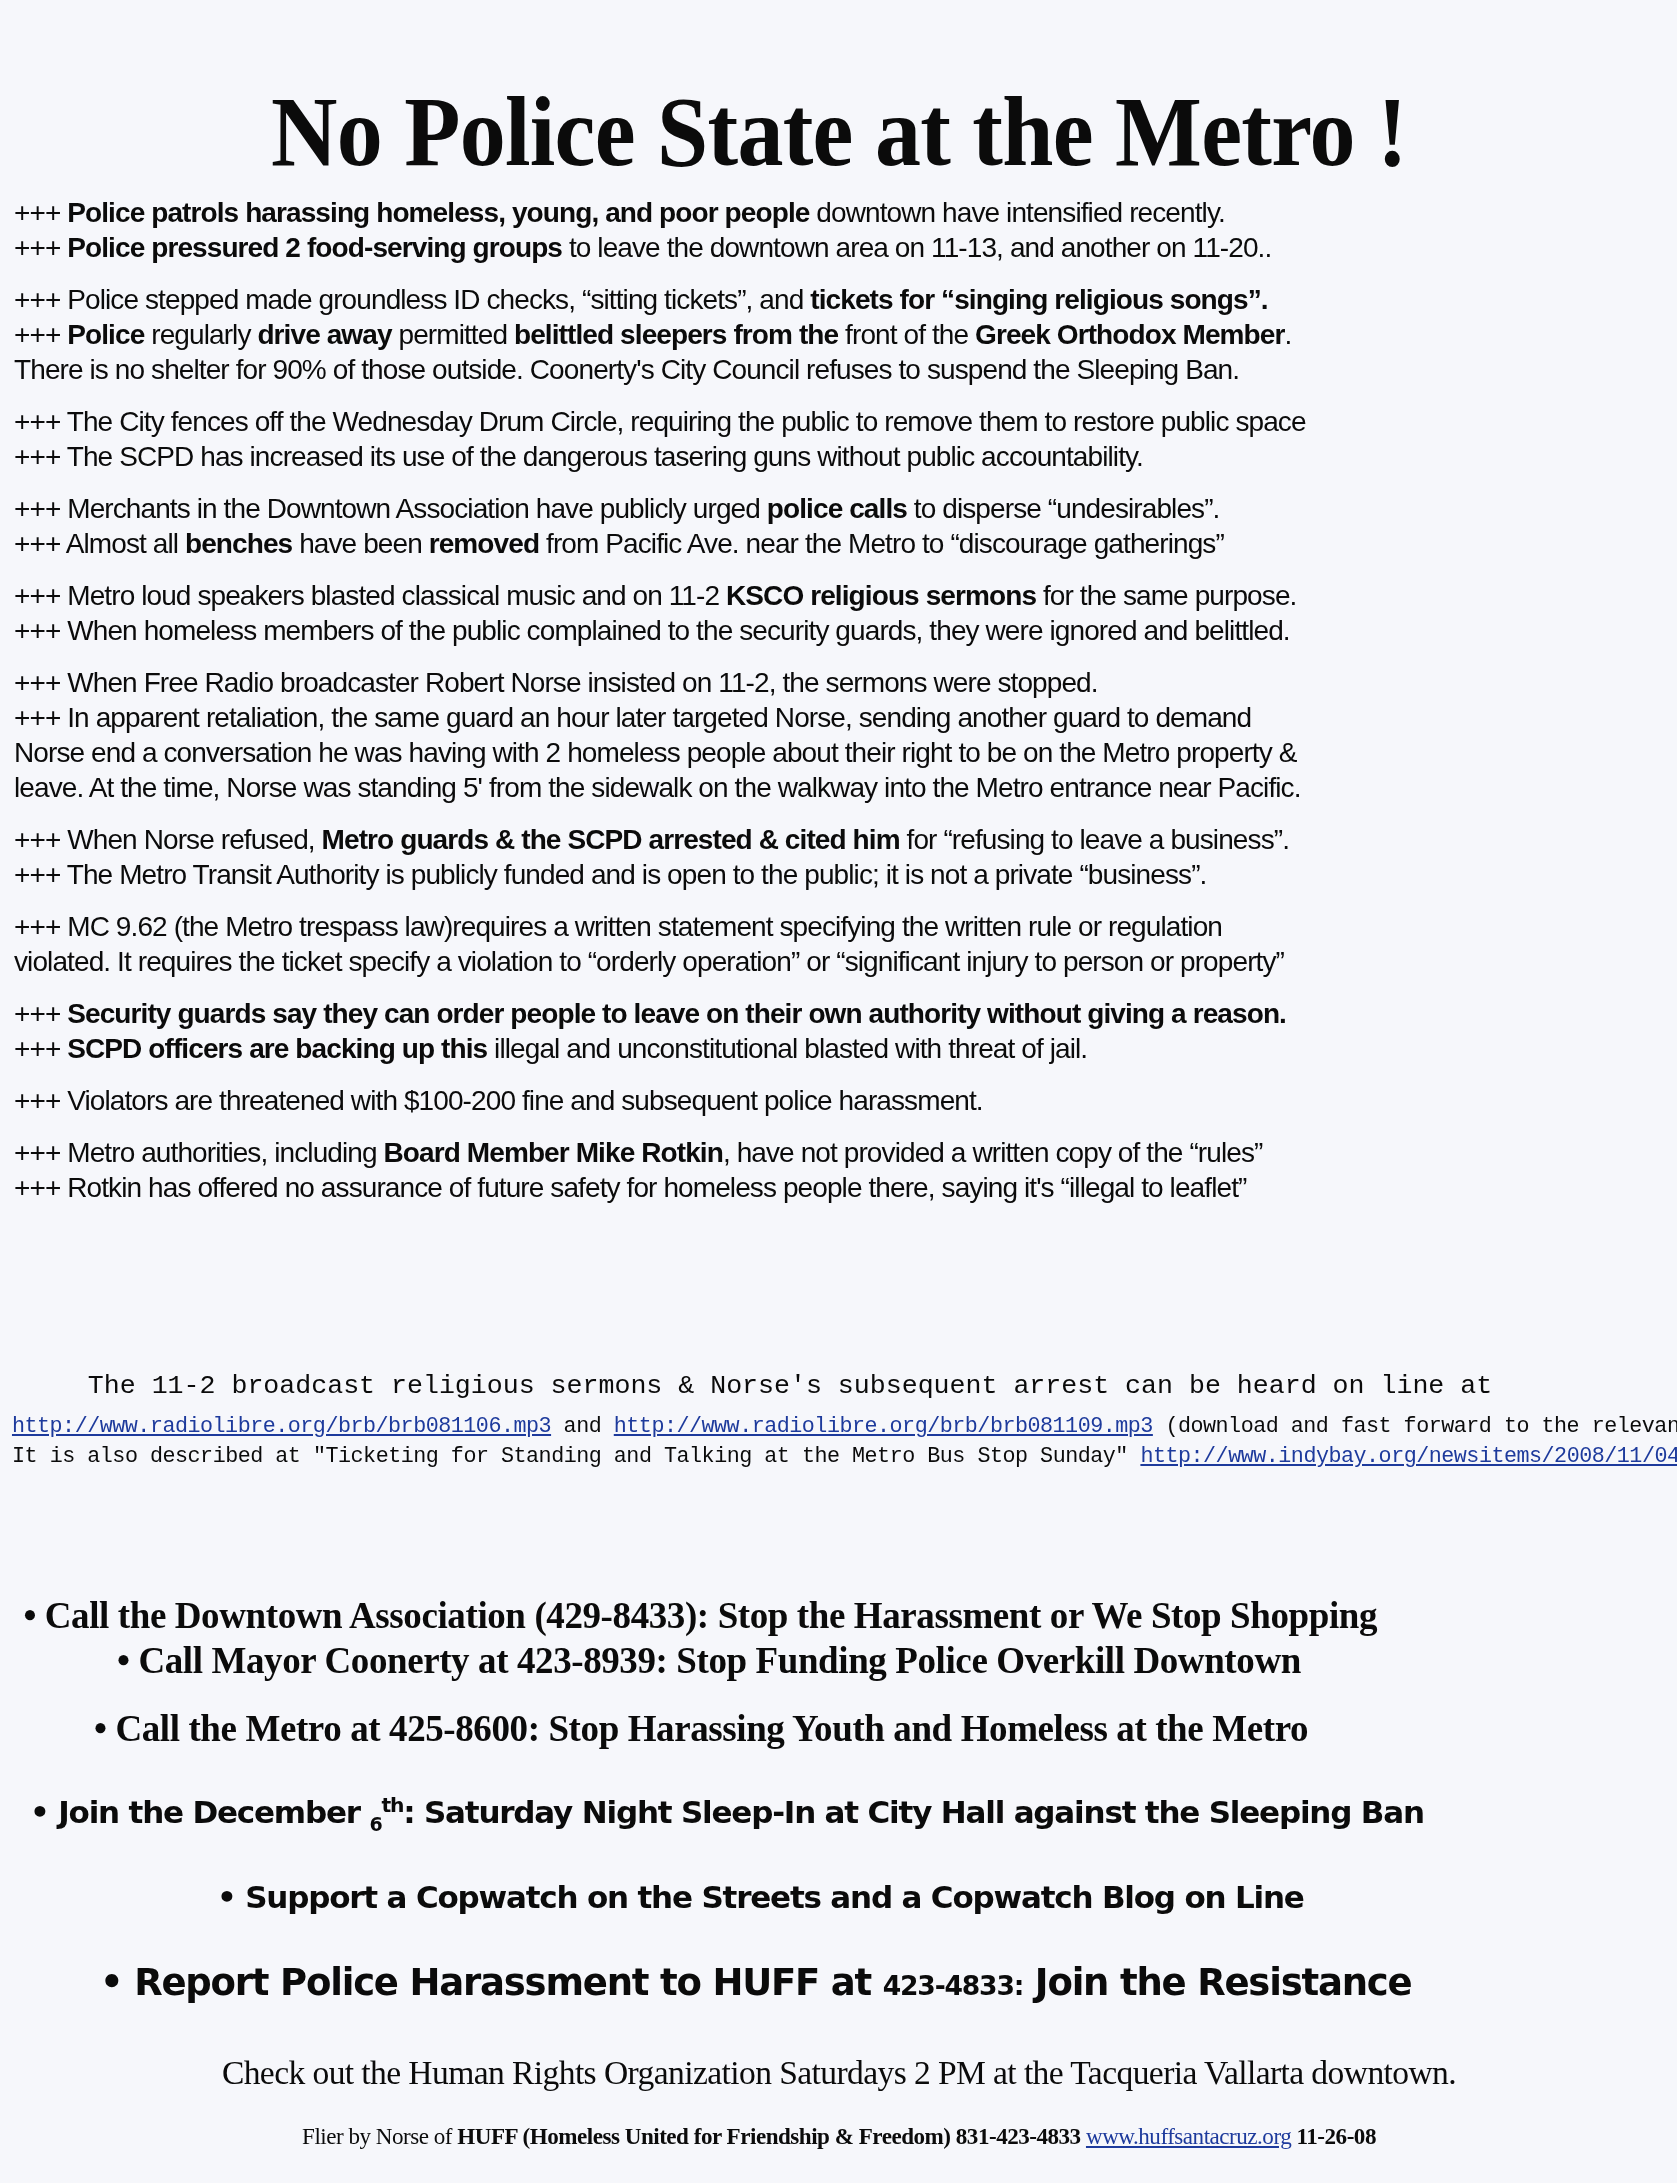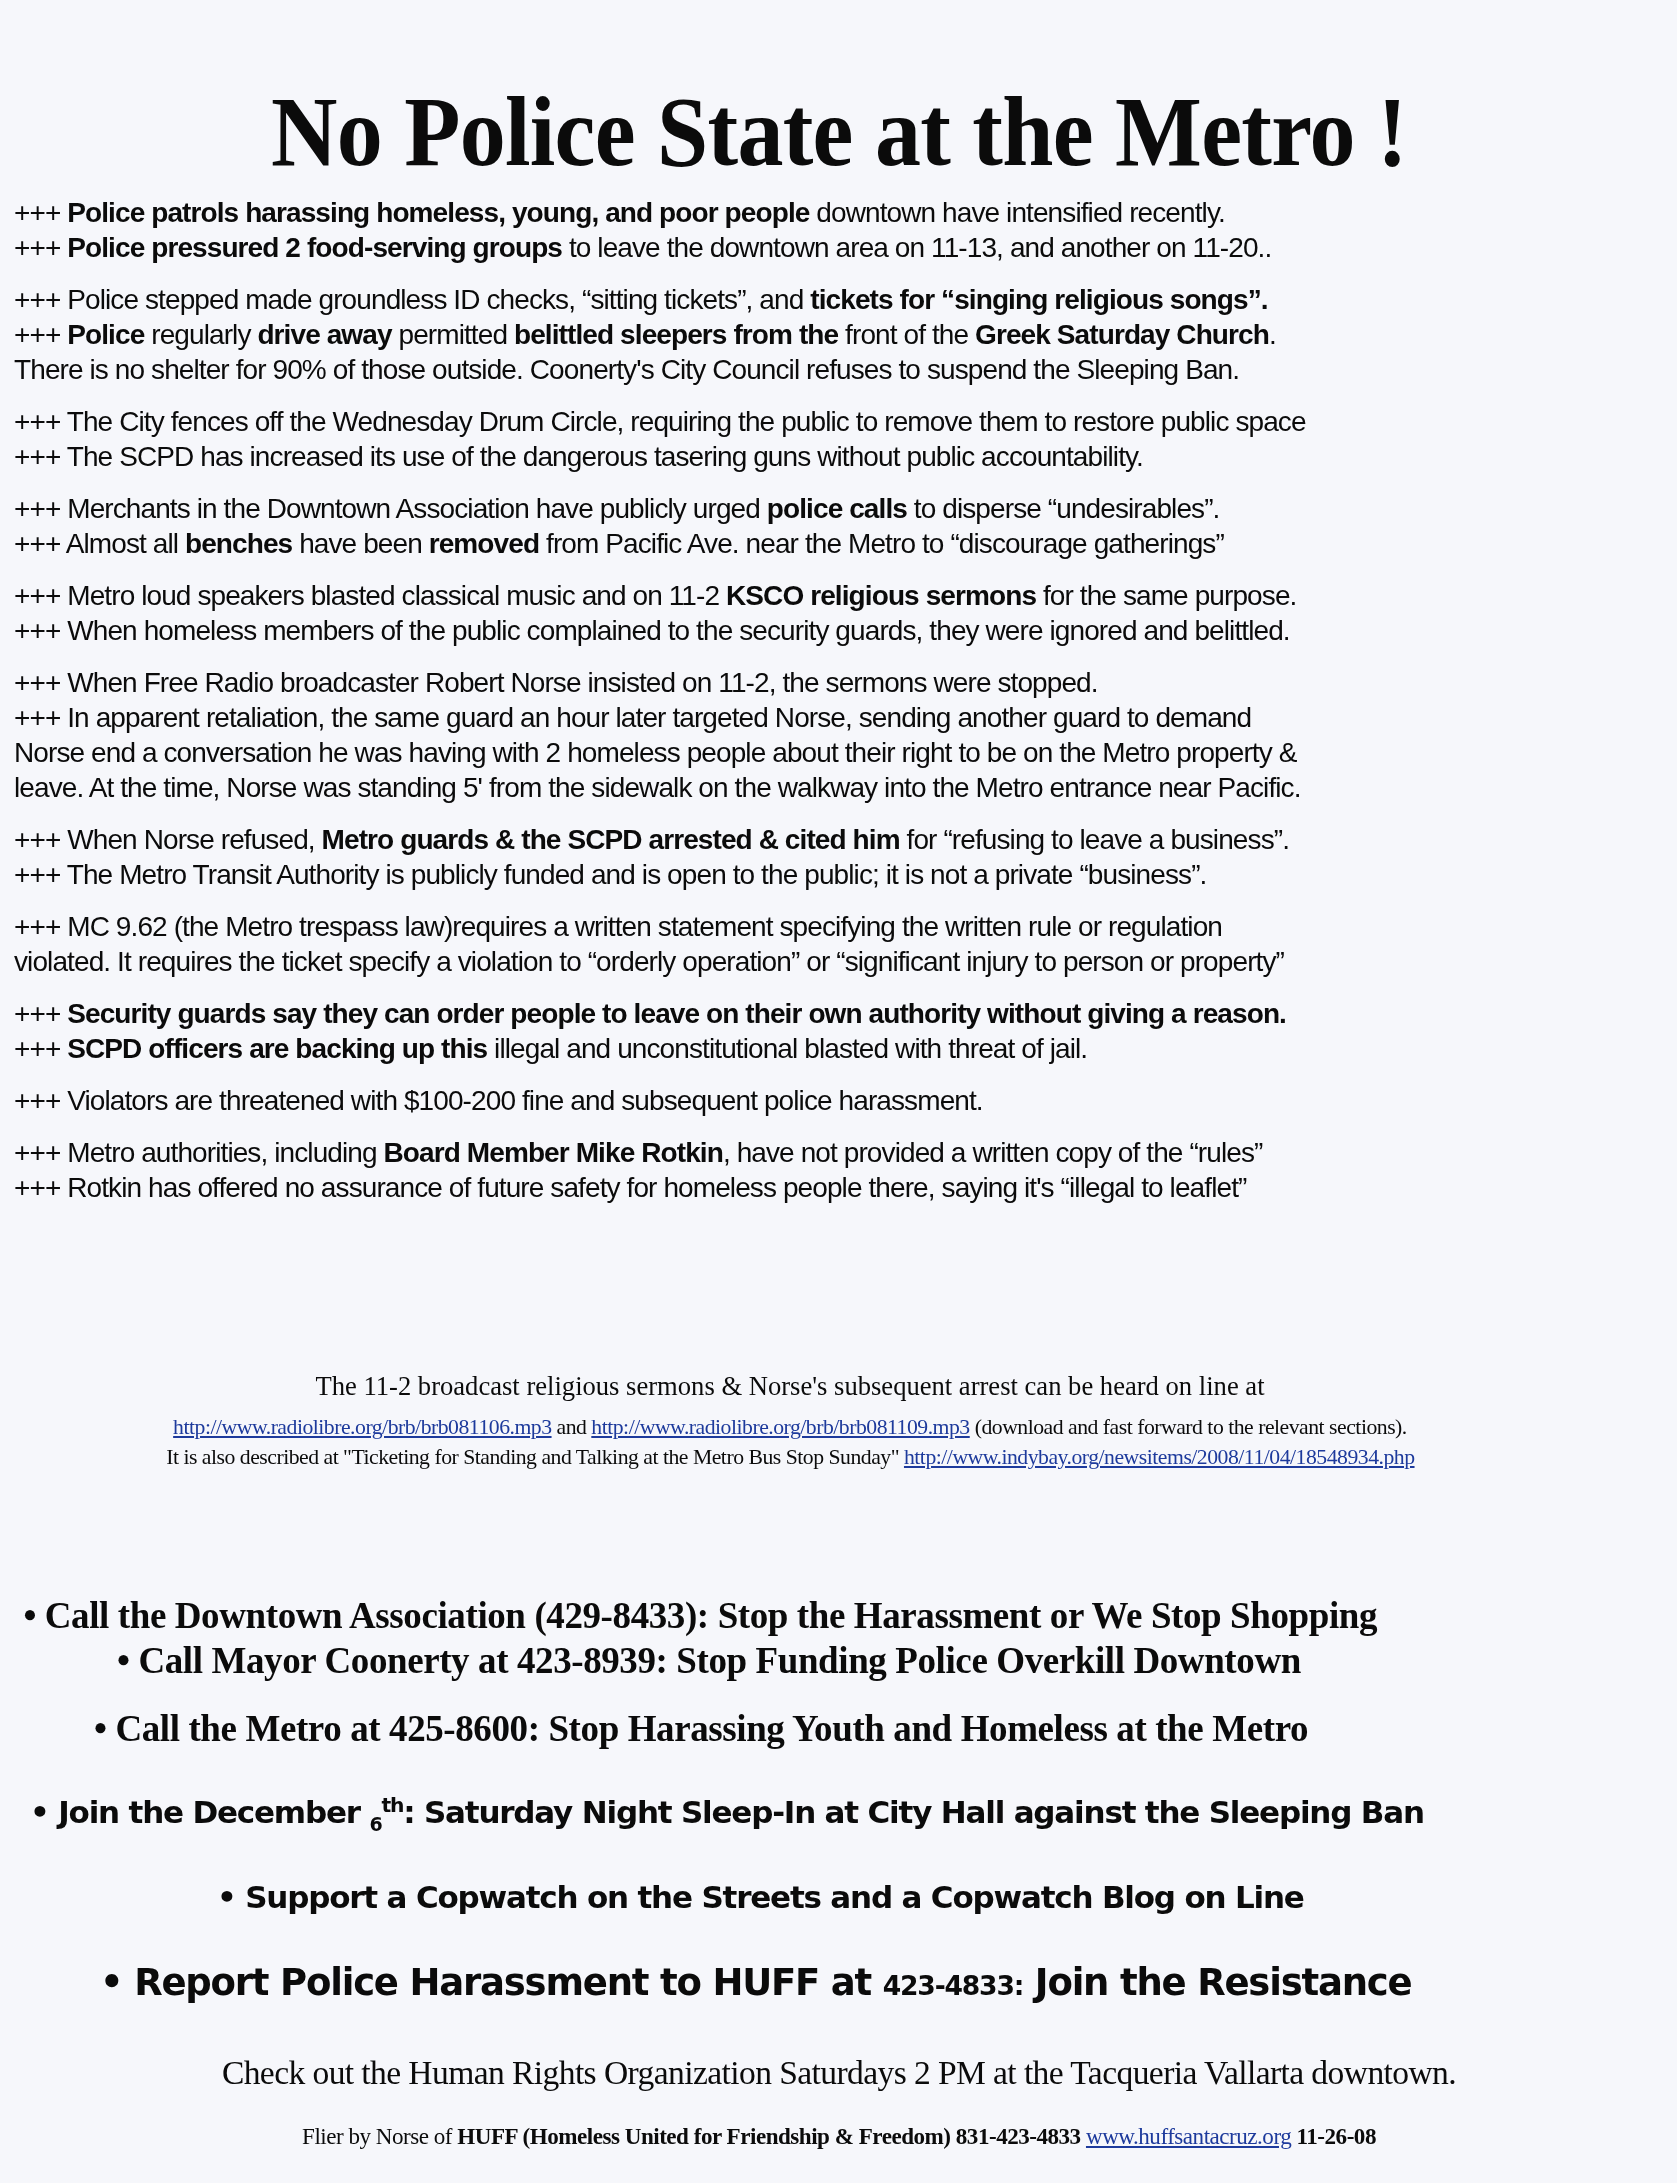--- a/index.html
+++ b/index.html
@@ -79,7 +79,7 @@
     </div>
     <div class="group">
       <div class="line"><span>+++ Police stepped made groundless ID checks, “sitting tickets”, and </span><b>tickets for “singing religious songs”.</b></div>
-      <div class="line"><span>+++ </span><b>Police</b><span> regularly </span><b>drive away</b><span> permitted  </span><b>belittled sleepers from the</b><span> front of the </span><b>Greek Saturday Church</b><span>.</span></div>
+      <div class="line"><span>+++ </span><b>Police</b><span> regularly </span><b>drive away</b><span> permitted  </span><b>belittled sleepers from the</b><span> front of the </span><b>Greek Orthodox Member</b><span>.</span></div>
       <div class="line"><span>There is no shelter for 90% of those outside.  Coonerty's City Council refuses to suspend the Sleeping Ban.</span></div>
     </div>
     <div class="group">

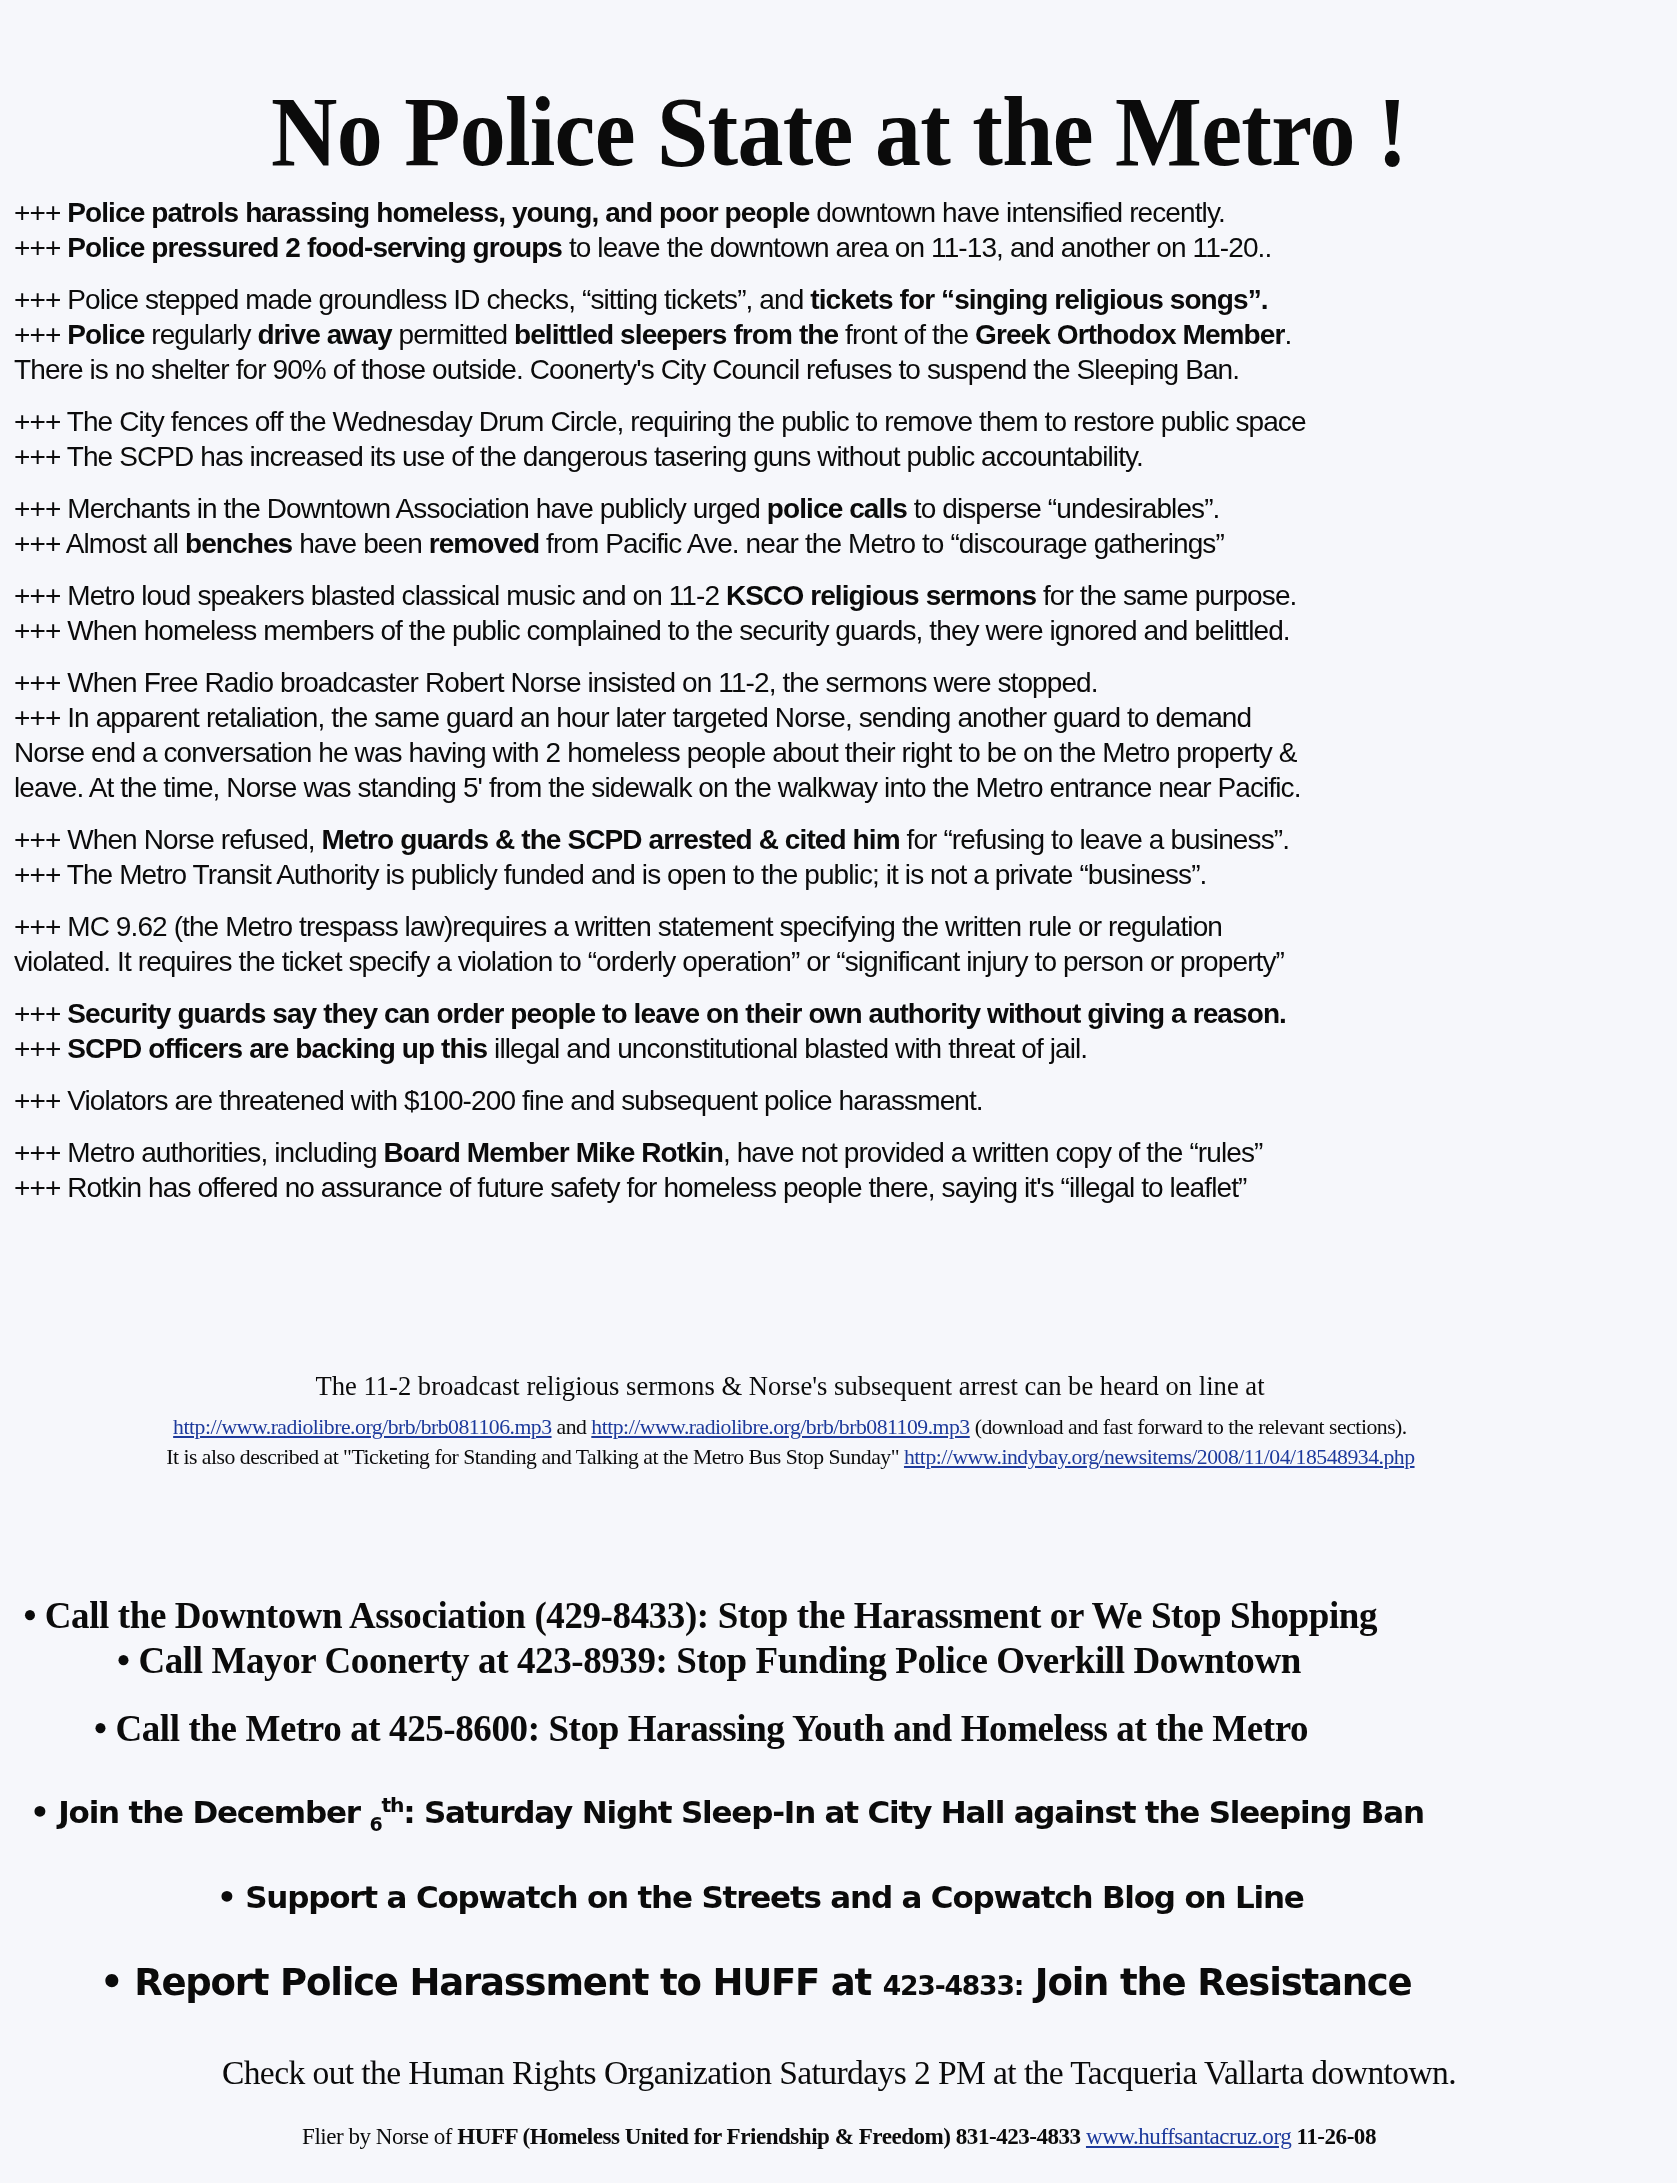--- a/index.html
+++ b/index.html
@@ -31,7 +31,7 @@
   .line b { font-weight: bold; }
   .links {
     position: absolute; left: 0; width: 1580px; top: 1371px;
-    font-family: Liberation Serif, serif;
+    font-family: Liberation Mono, monospace;
     font-size: 22px;
     line-height: 30px;
     text-align: center;

